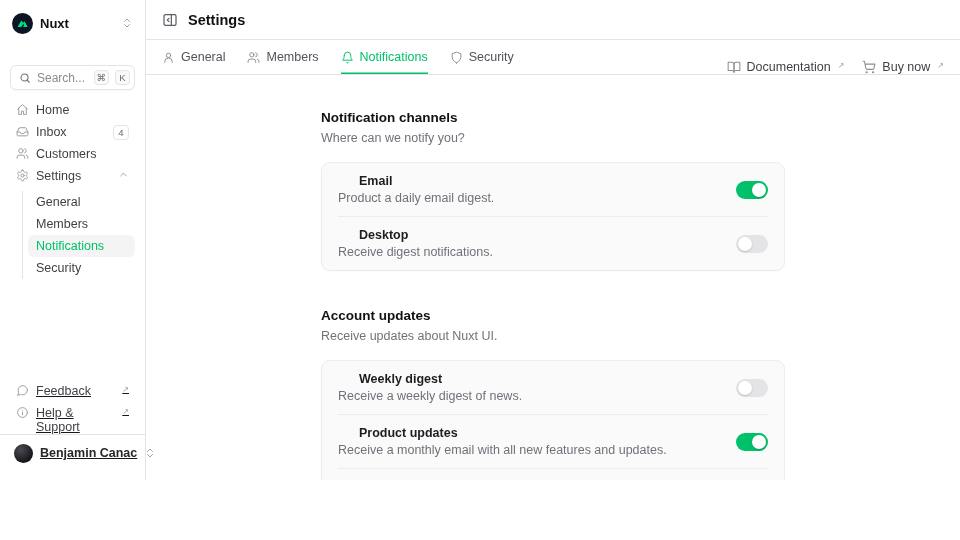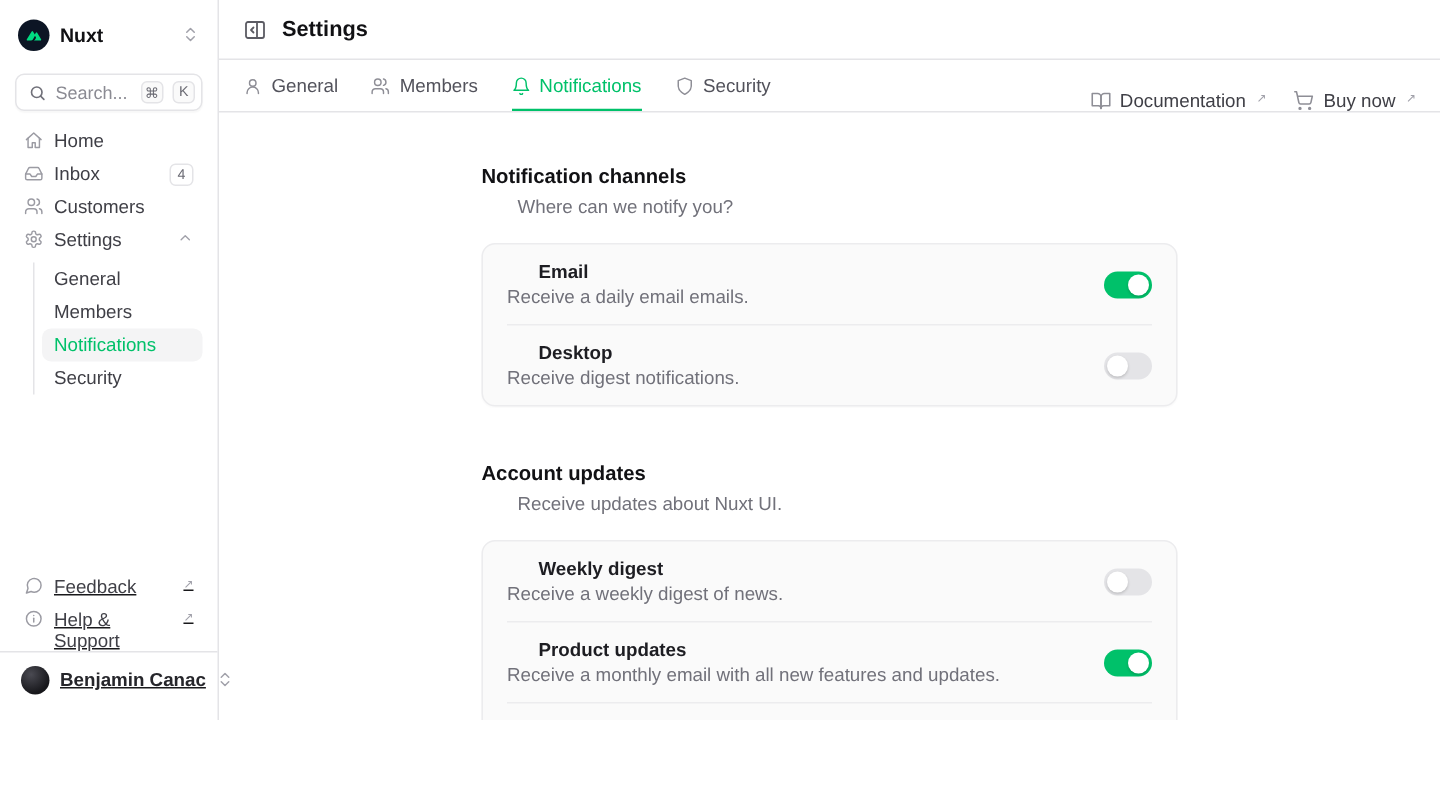--- a/index.html
+++ b/index.html
@@ -41,7 +41,7 @@
   .team-name{font-weight:700;font-size:13px;color:#111114;flex:1;}
   .selector-icon{color:#a1a1aa;}
   .search-box{
-    margin-top:13px;height:25px;
+    margin-top:29px;height:25px;
     border:1px solid var(--border);border-radius:6px;background:#fff;
     display:flex;align-items:center;gap:6px;padding:0 4px 0 8px;
     color:var(--muted);cursor:text;

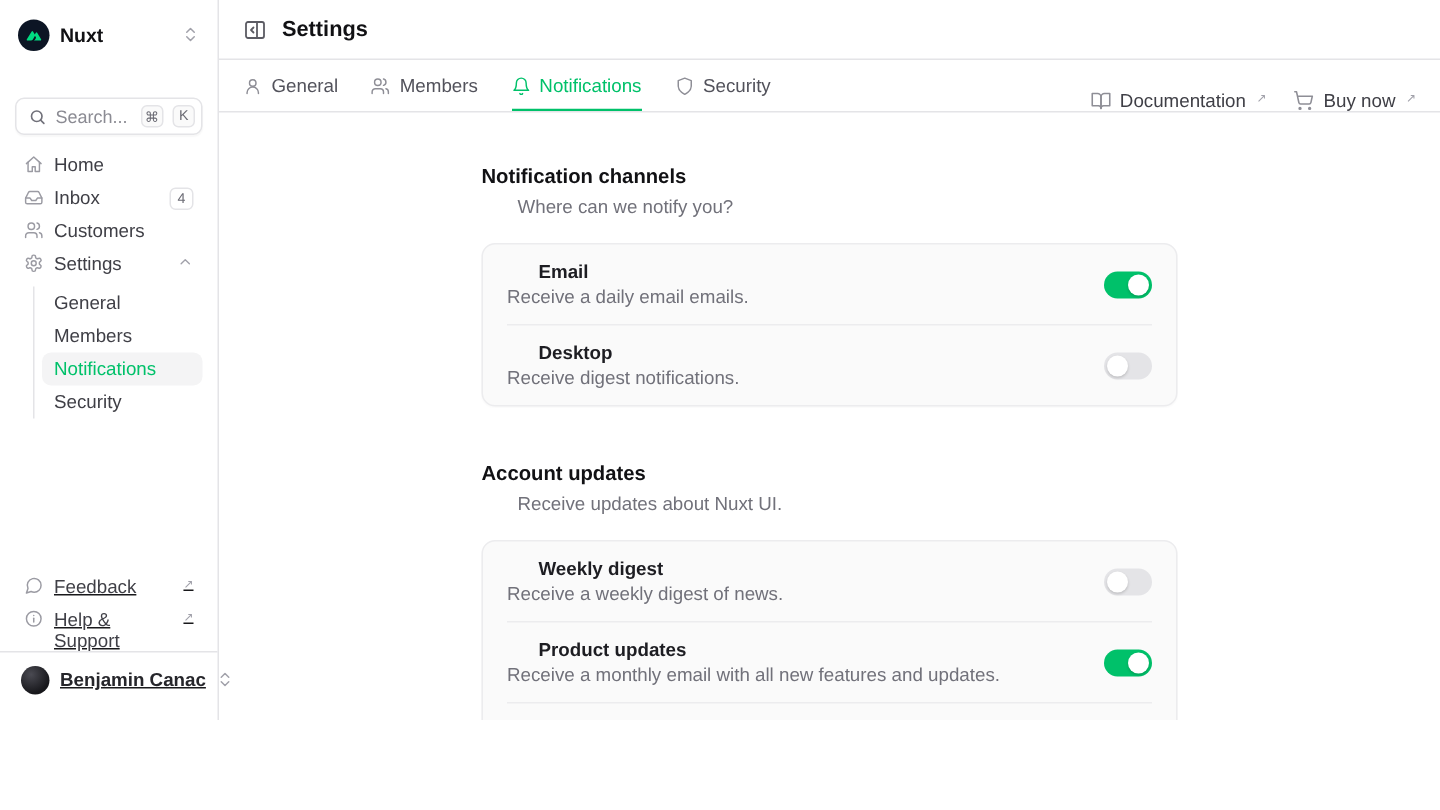--- a/index.html
+++ b/index.html
@@ -119,7 +119,7 @@
   .container{width:464px;margin:0 auto;}
   .section{margin-bottom:37px;}
   .section-title{font-size:13.5px;font-weight:700;color:#111114;}
-  .section-sub{font-size:12.5px;color:var(--muted);margin-top:6px;margin-left:24px;}
+  .section-sub{font-size:12.5px;color:var(--muted);margin-top:6px;}
   .card{
     margin-top:17px;background:var(--card-bg);
     border:1px solid var(--border-soft);border-radius:9px;

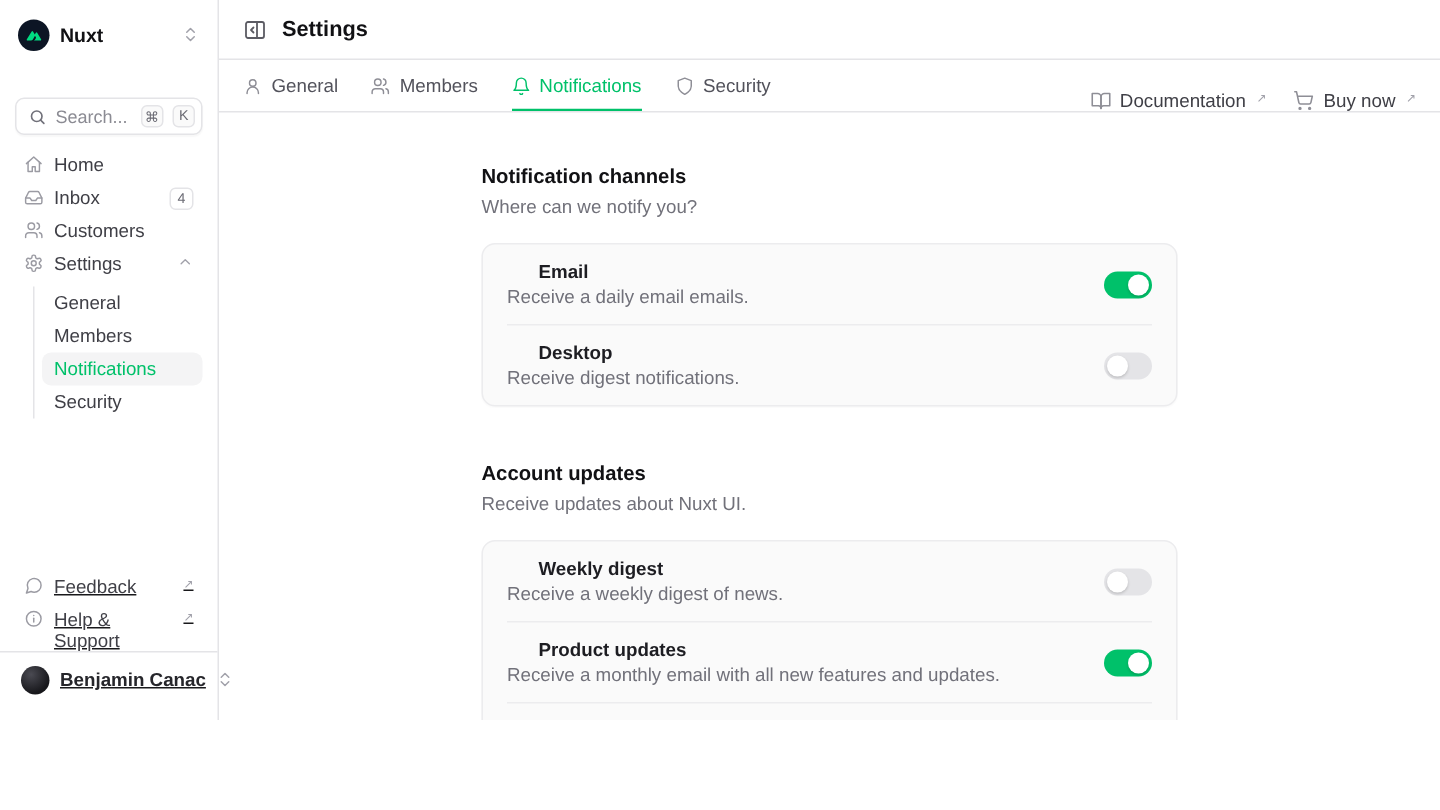--- a/index.html
+++ b/index.html
@@ -353,7 +353,7 @@
             <div class="row">
               <div class="row-text">
                 <div class="row-title">Email</div>
-                <div class="row-desc">Receive a daily email emails.</div>
+                <div class="row-desc">Product a daily email digest.</div>
               </div>
               <div class="toggle on">
                   <span class="knob"></span>

